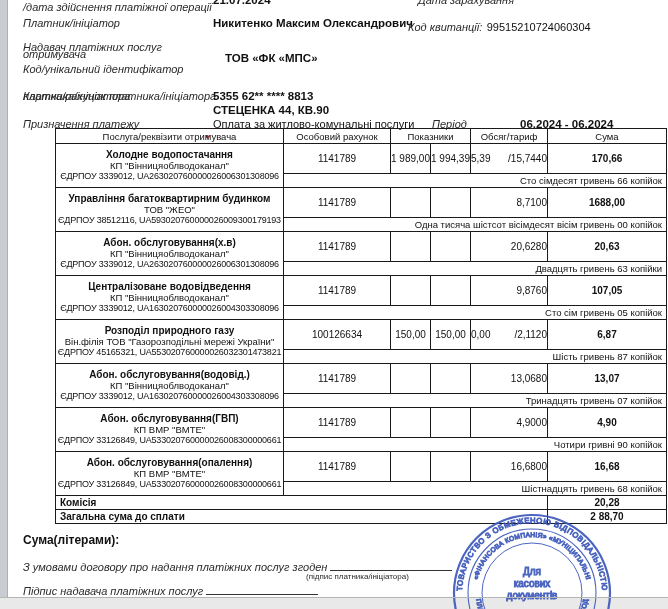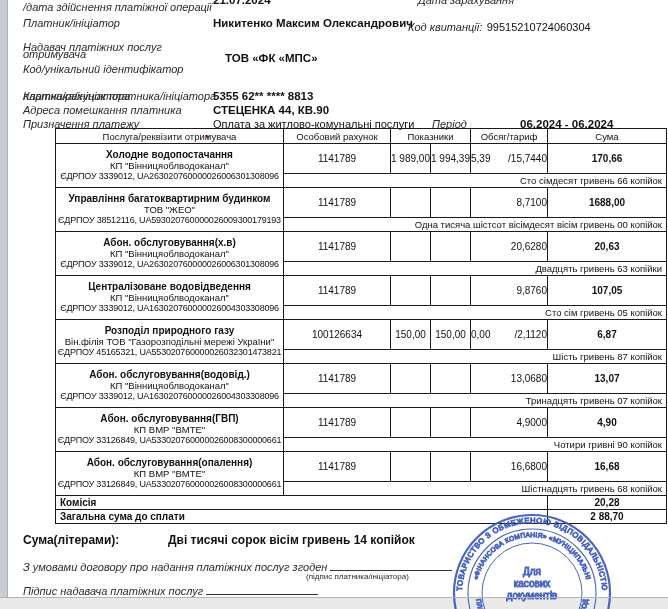--- a/index.html
+++ b/index.html
@@ -69,7 +69,6 @@
   <div class="abs lbl" style="left:23px;top:90px;">Картка/рахунок платника/ініціатора</div>
   <div class="abs val" style="left:213px;top:90px;">5355 62** **** 8813</div>
 
-  <div class="abs lbl" style="left:23px;top:104px;">Адреса помешкання платника</div>
   <div class="abs val" style="left:213px;top:104px;">СТЕЦЕНКА 44, КВ.90</div>
 
   <div class="abs lbl" style="left:23px;top:118px;">Призначення платежу</div>

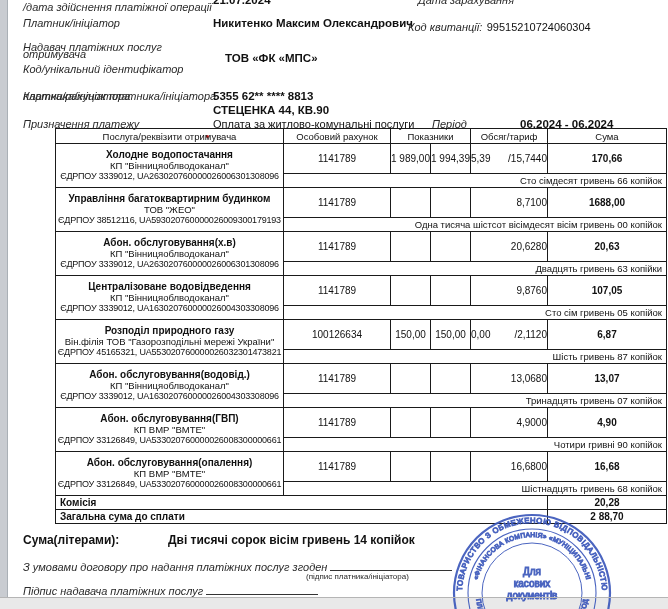--- a/index.html
+++ b/index.html
@@ -271,7 +271,6 @@
   </table>
 
   <div class="abs val" style="left:23px;top:533px;font-size:12px;">Сума(літерами):</div>
-  <div class="abs val" style="left:168px;top:533px;font-size:12px;">Дві тисячі сорок вісім гривень 14 копійок</div>
 
   <div class="abs lbl" style="left:23px;top:559px;"><span>З умовами договору про надання платіжних послуг згоден</span> <span class="sig-line" style="width:122px;"></span></div>
   <div class="abs cap" style="left:306px;top:572px;">(підпис платника/ініціатора)</div>

